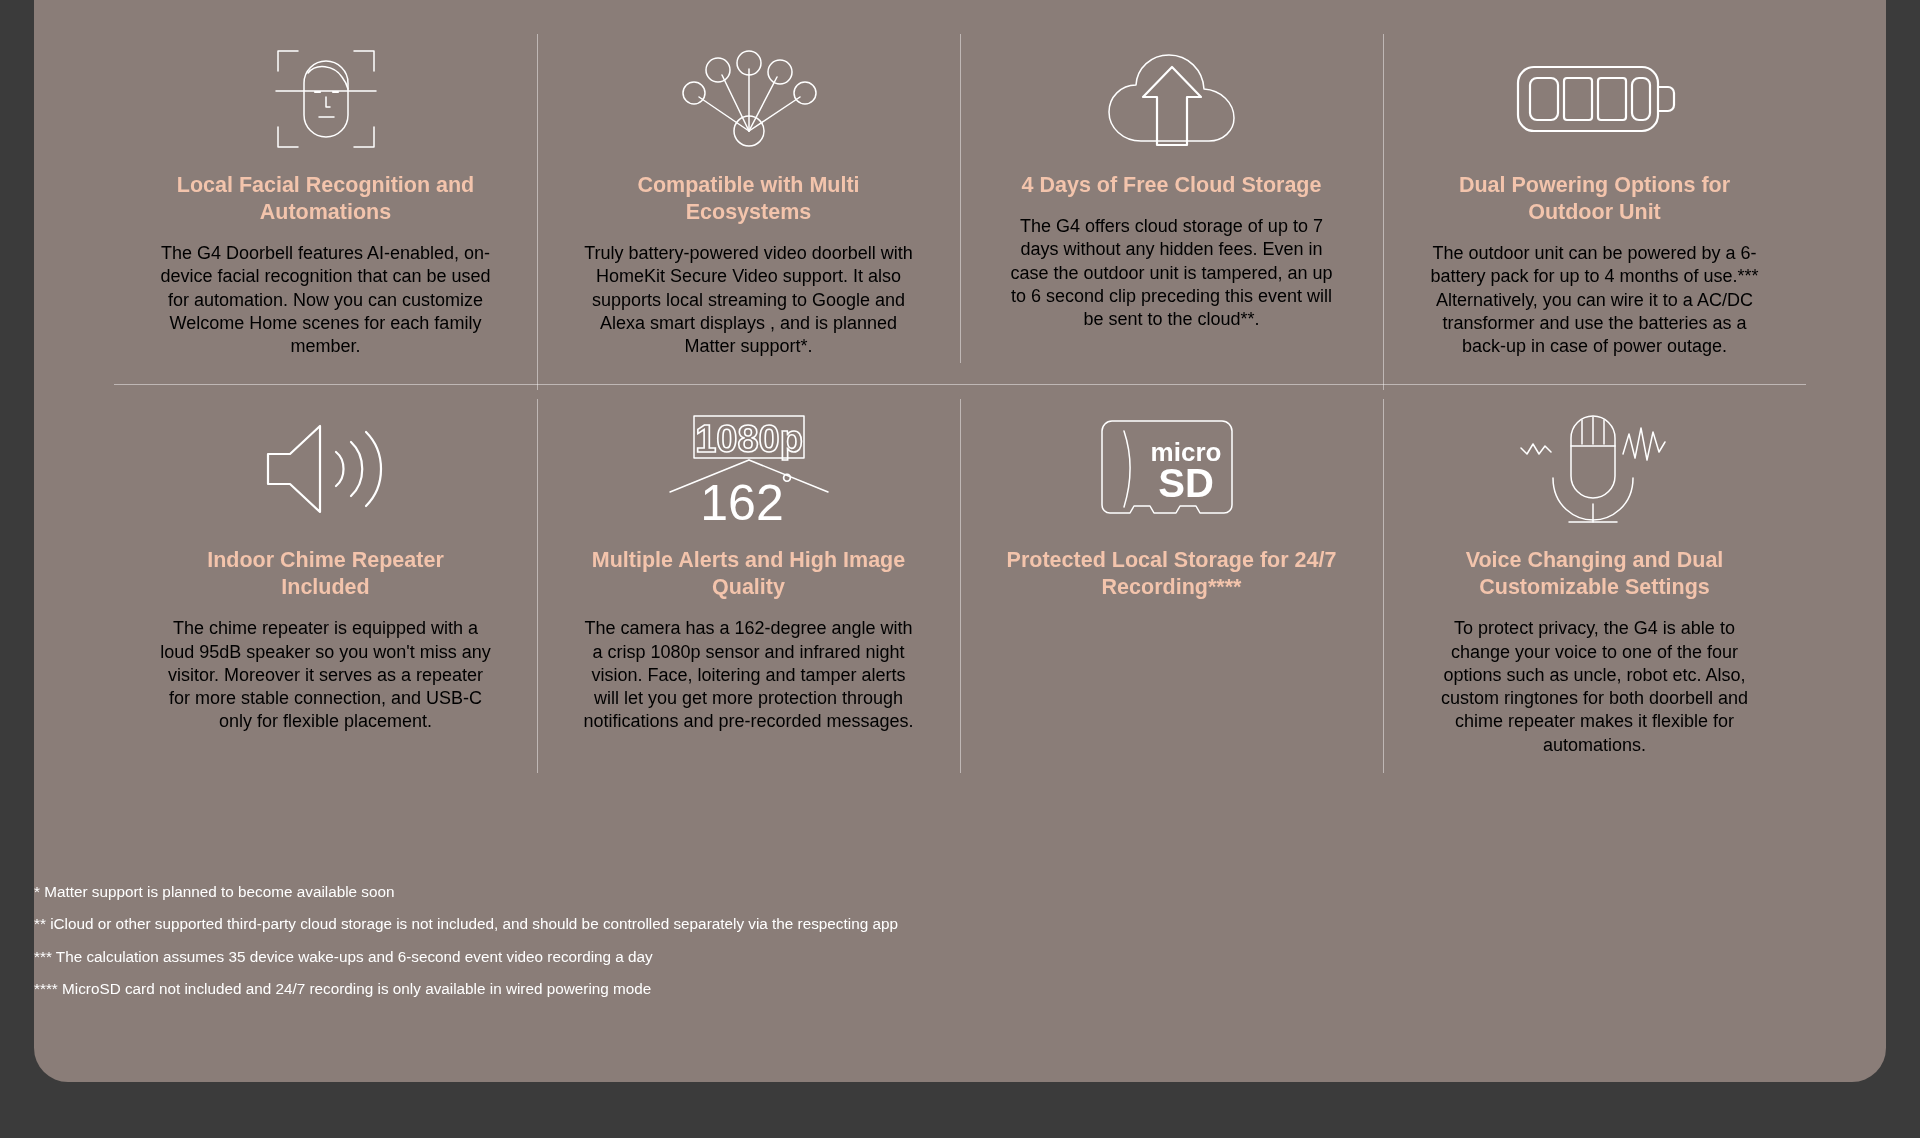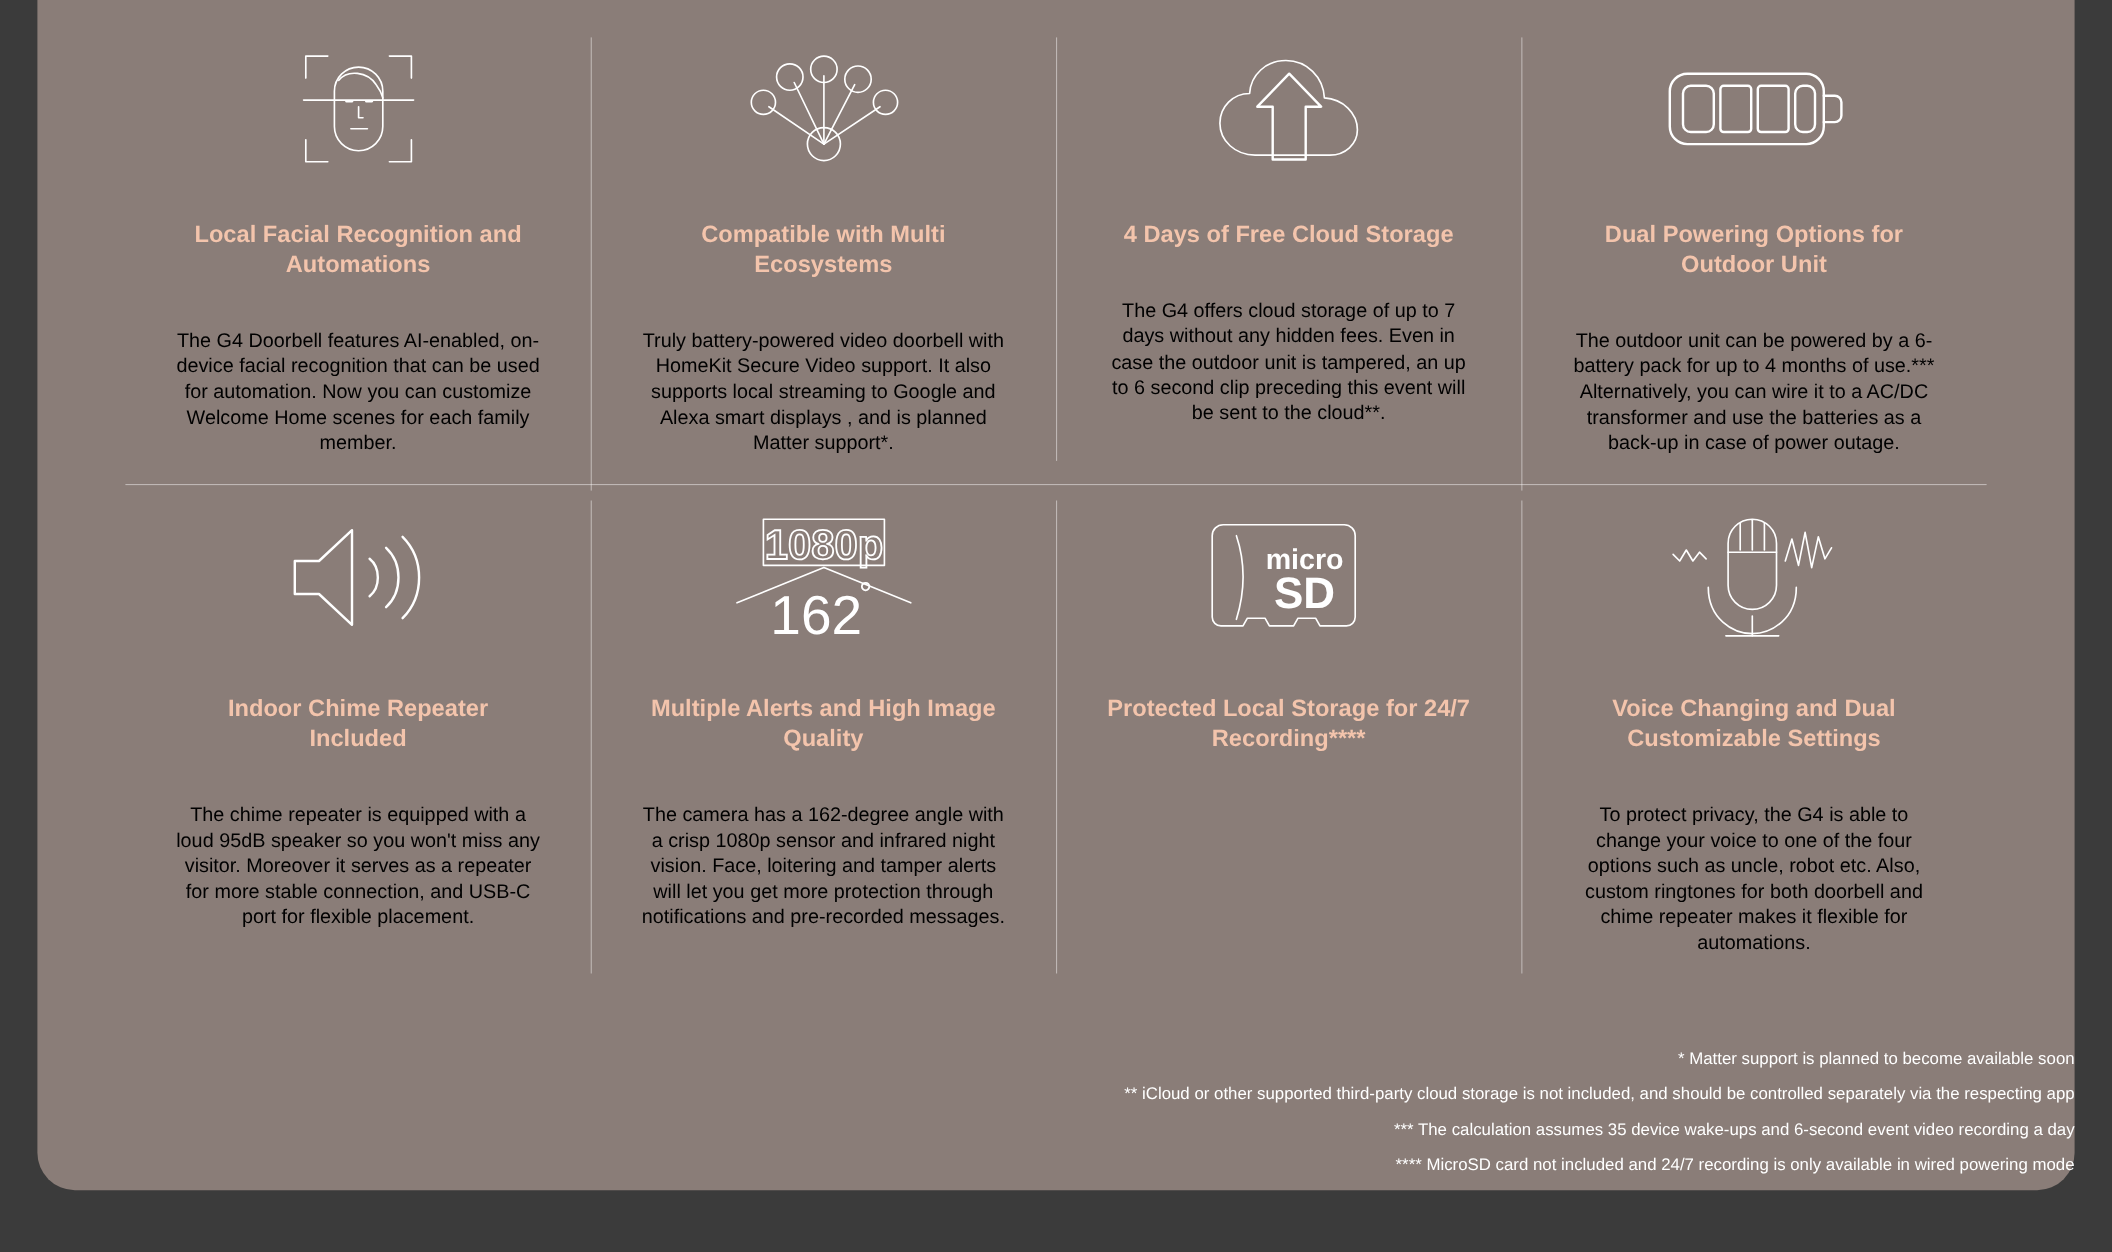--- a/index.html
+++ b/index.html
@@ -42,7 +42,6 @@
     flex-direction: column;
     align-items: center;
     position: relative;
-    gap: 28px;
   }
   
   .cell + .cell::before {

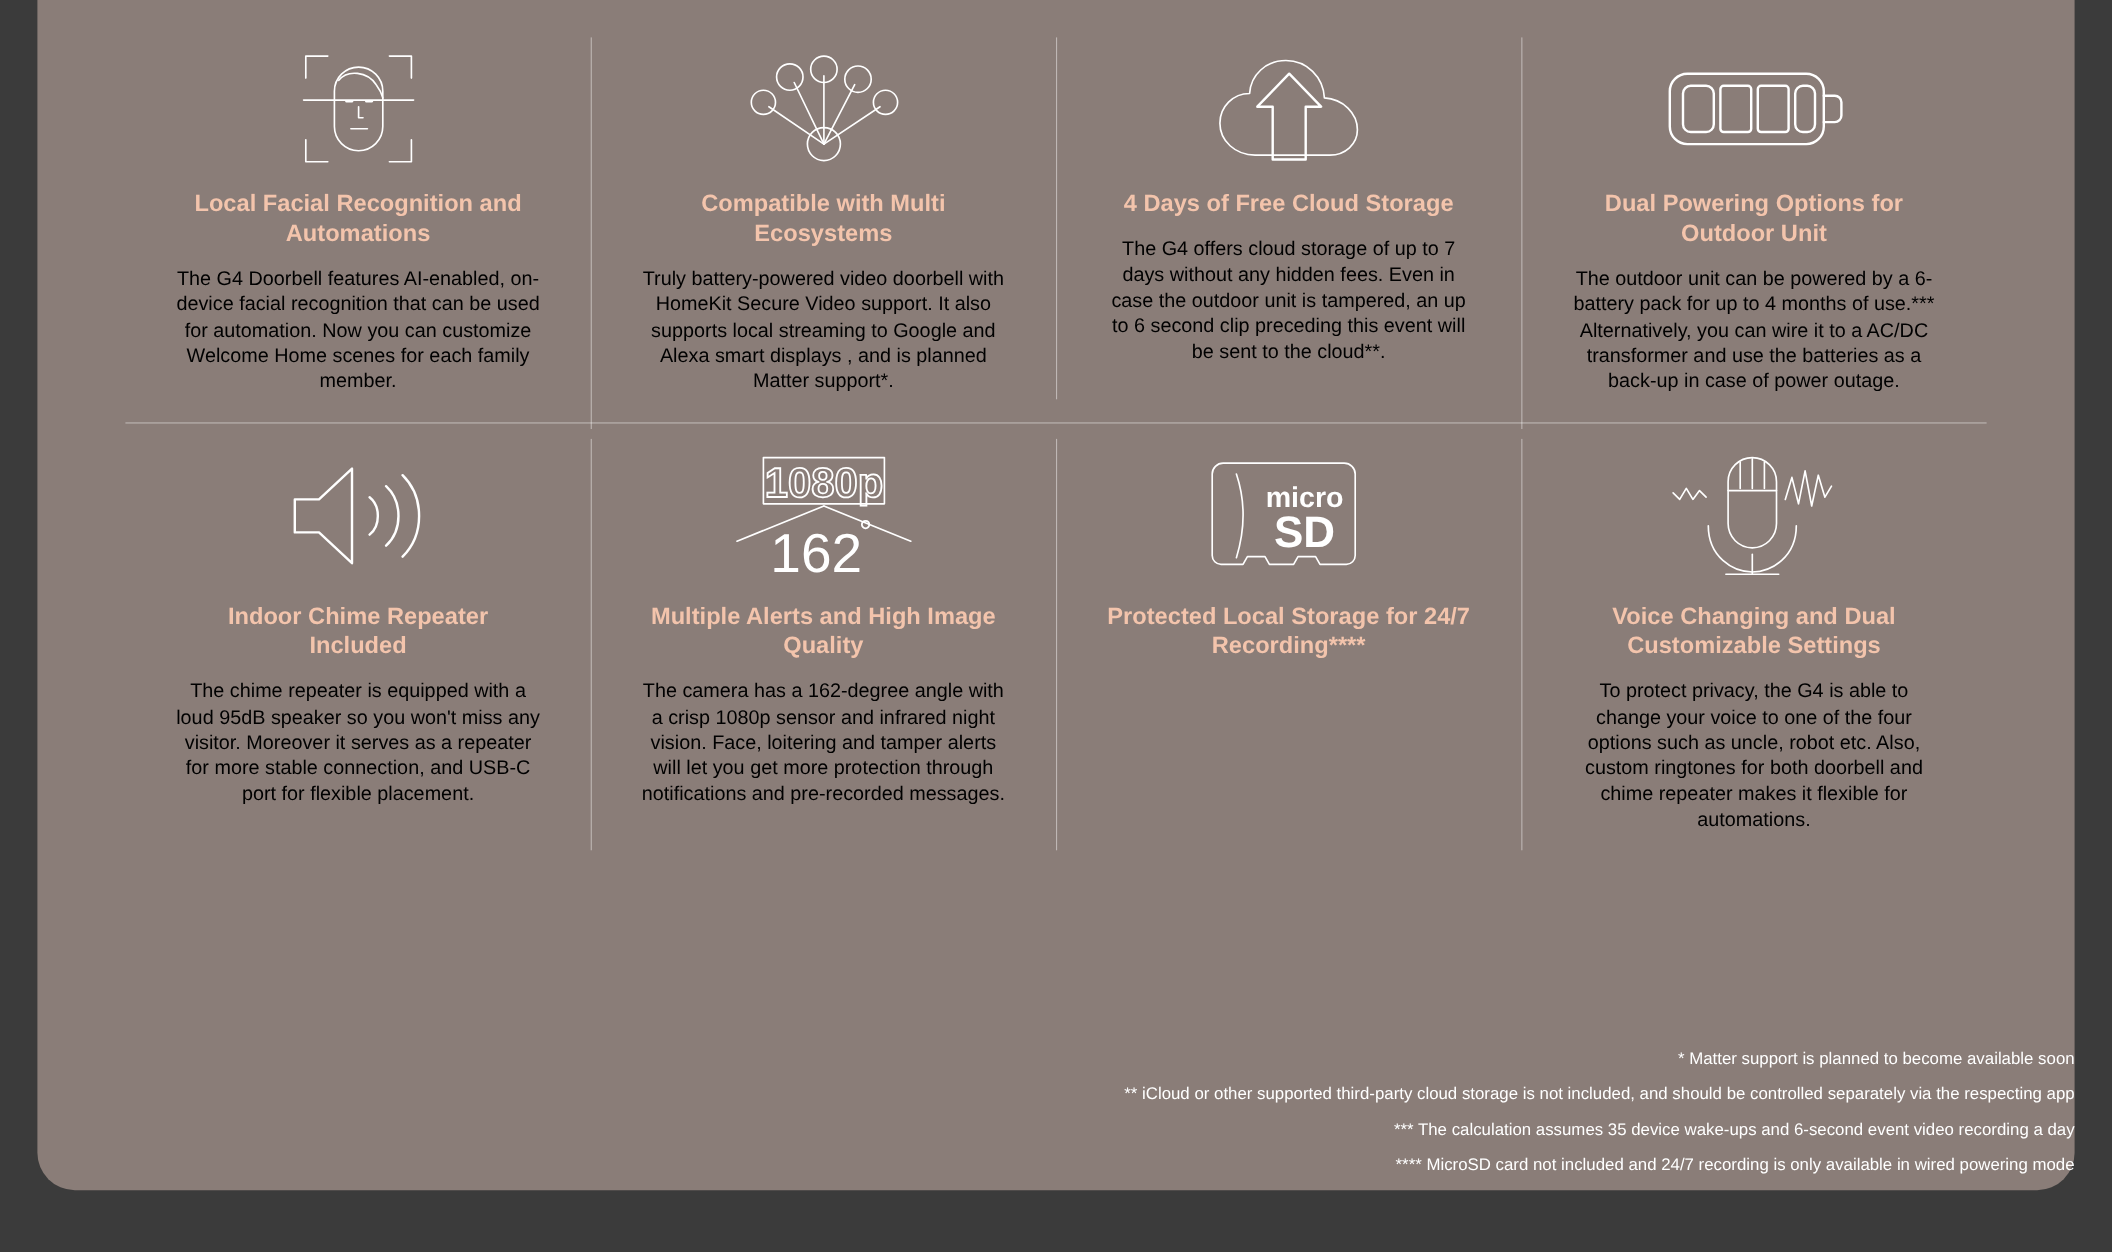--- a/index.html
+++ b/index.html
@@ -206,7 +206,7 @@
             </svg>
           </div>
           <div class="title">Indoor Chime Repeater Included</div>
-          <div class="body">The chime repeater is equipped with a loud 95dB speaker so you won't miss any visitor. Moreover it serves as a repeater for more stable connection, and USB-C port for flexible placement.</div>
+          <div class="body">The chime repeater is equipped with a loud 95dB speaker so you won't miss any visitor. Moreover it serves as a repeater for more stable connection, and USB-C only for flexible placement.</div>
         </div>
 
         <div class="cell">

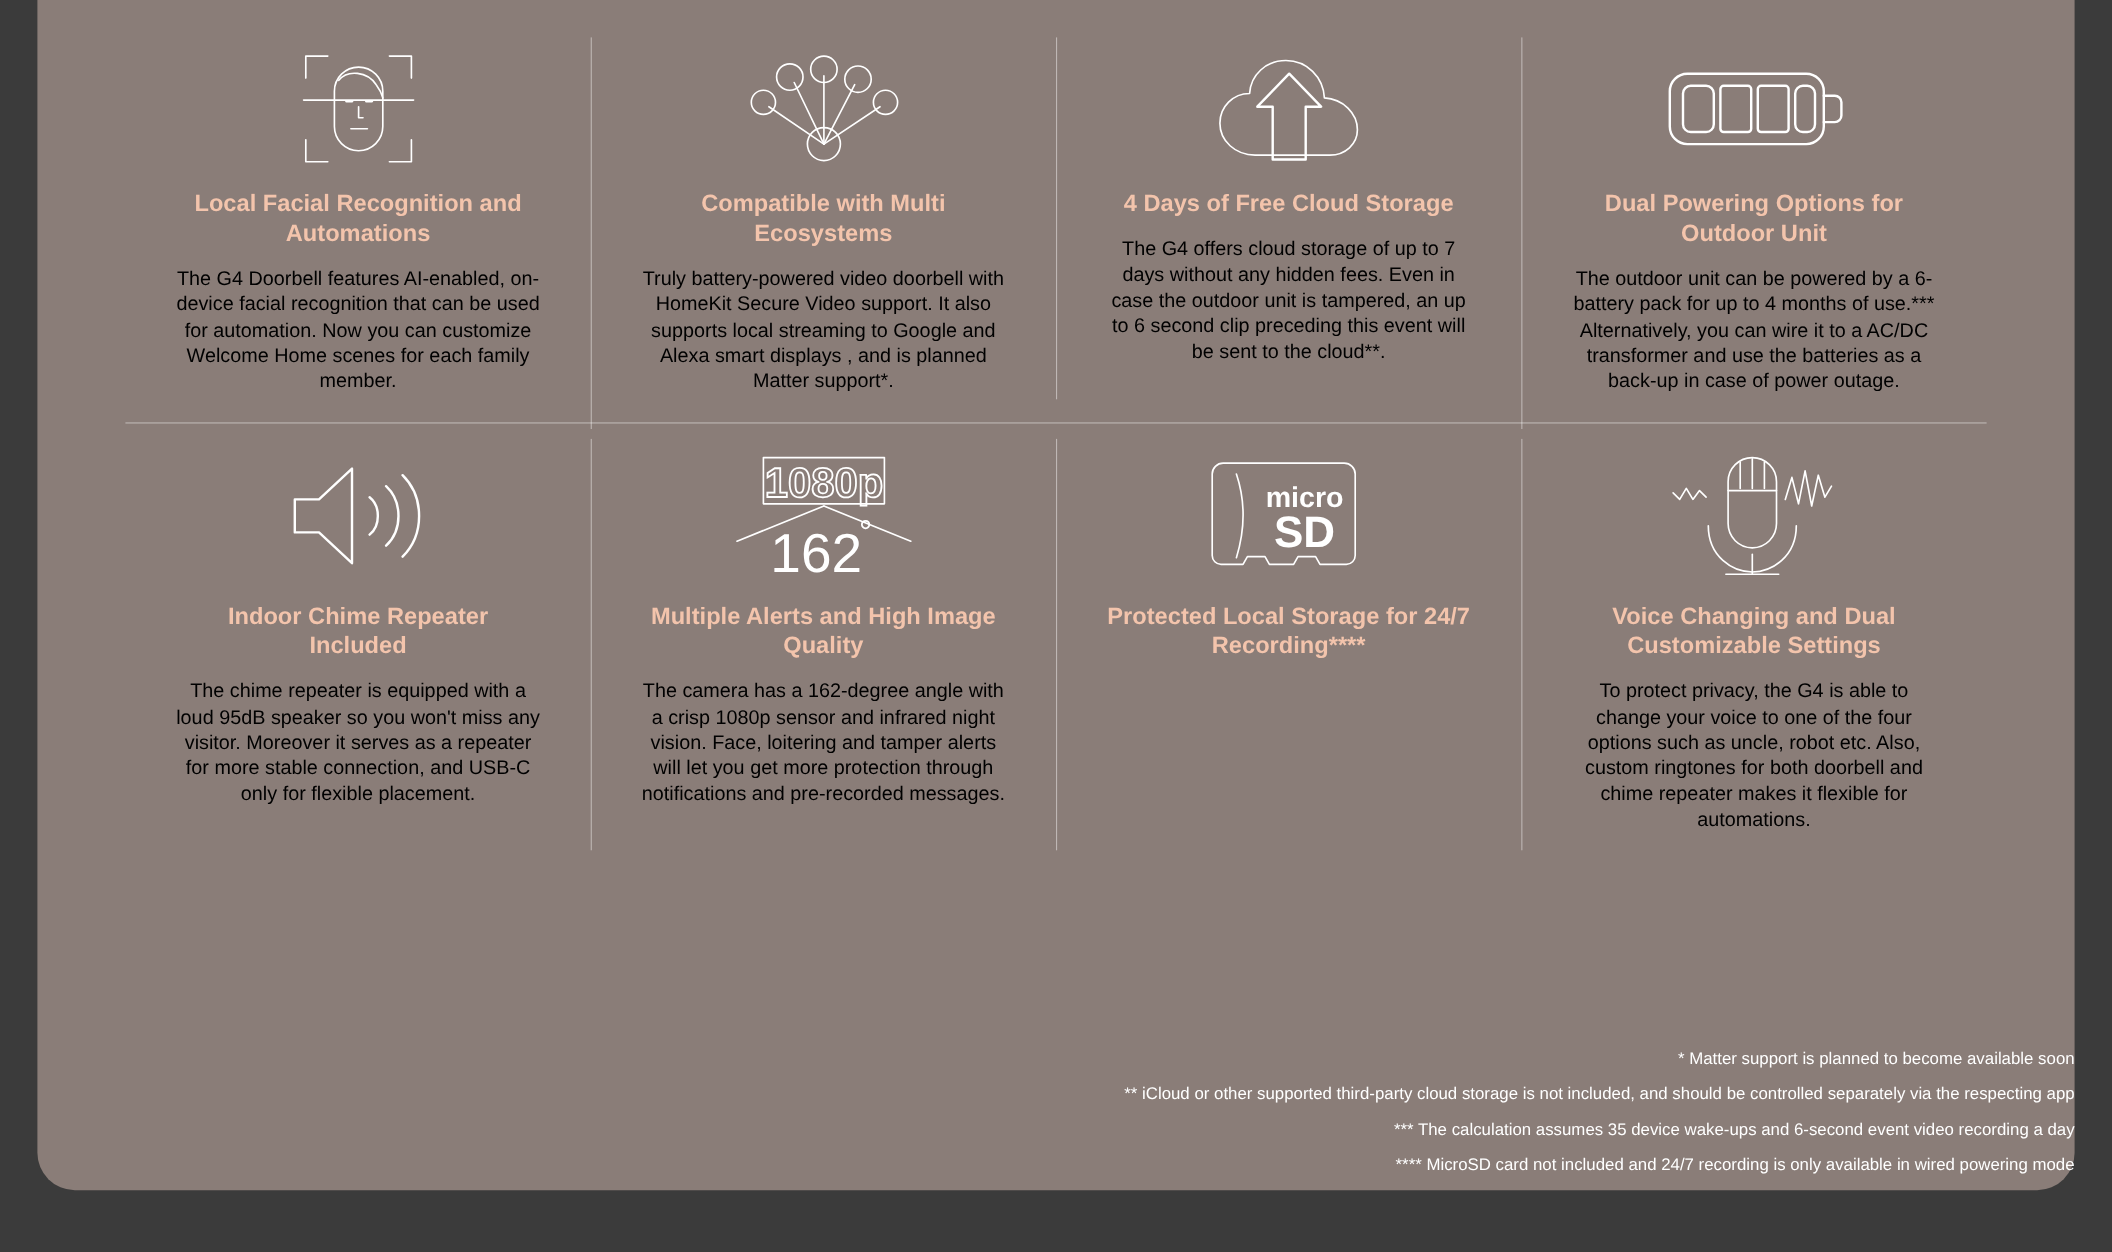--- a/index.html
+++ b/index.html
@@ -90,8 +90,8 @@
   .footnotes {
     position: absolute;
     left: 0; right: 0;
-    top: 955px;
-    text-align: right;
+    top: 884px;
+    text-align: left;
   }
   .footnote {
     color: #ffffff;

